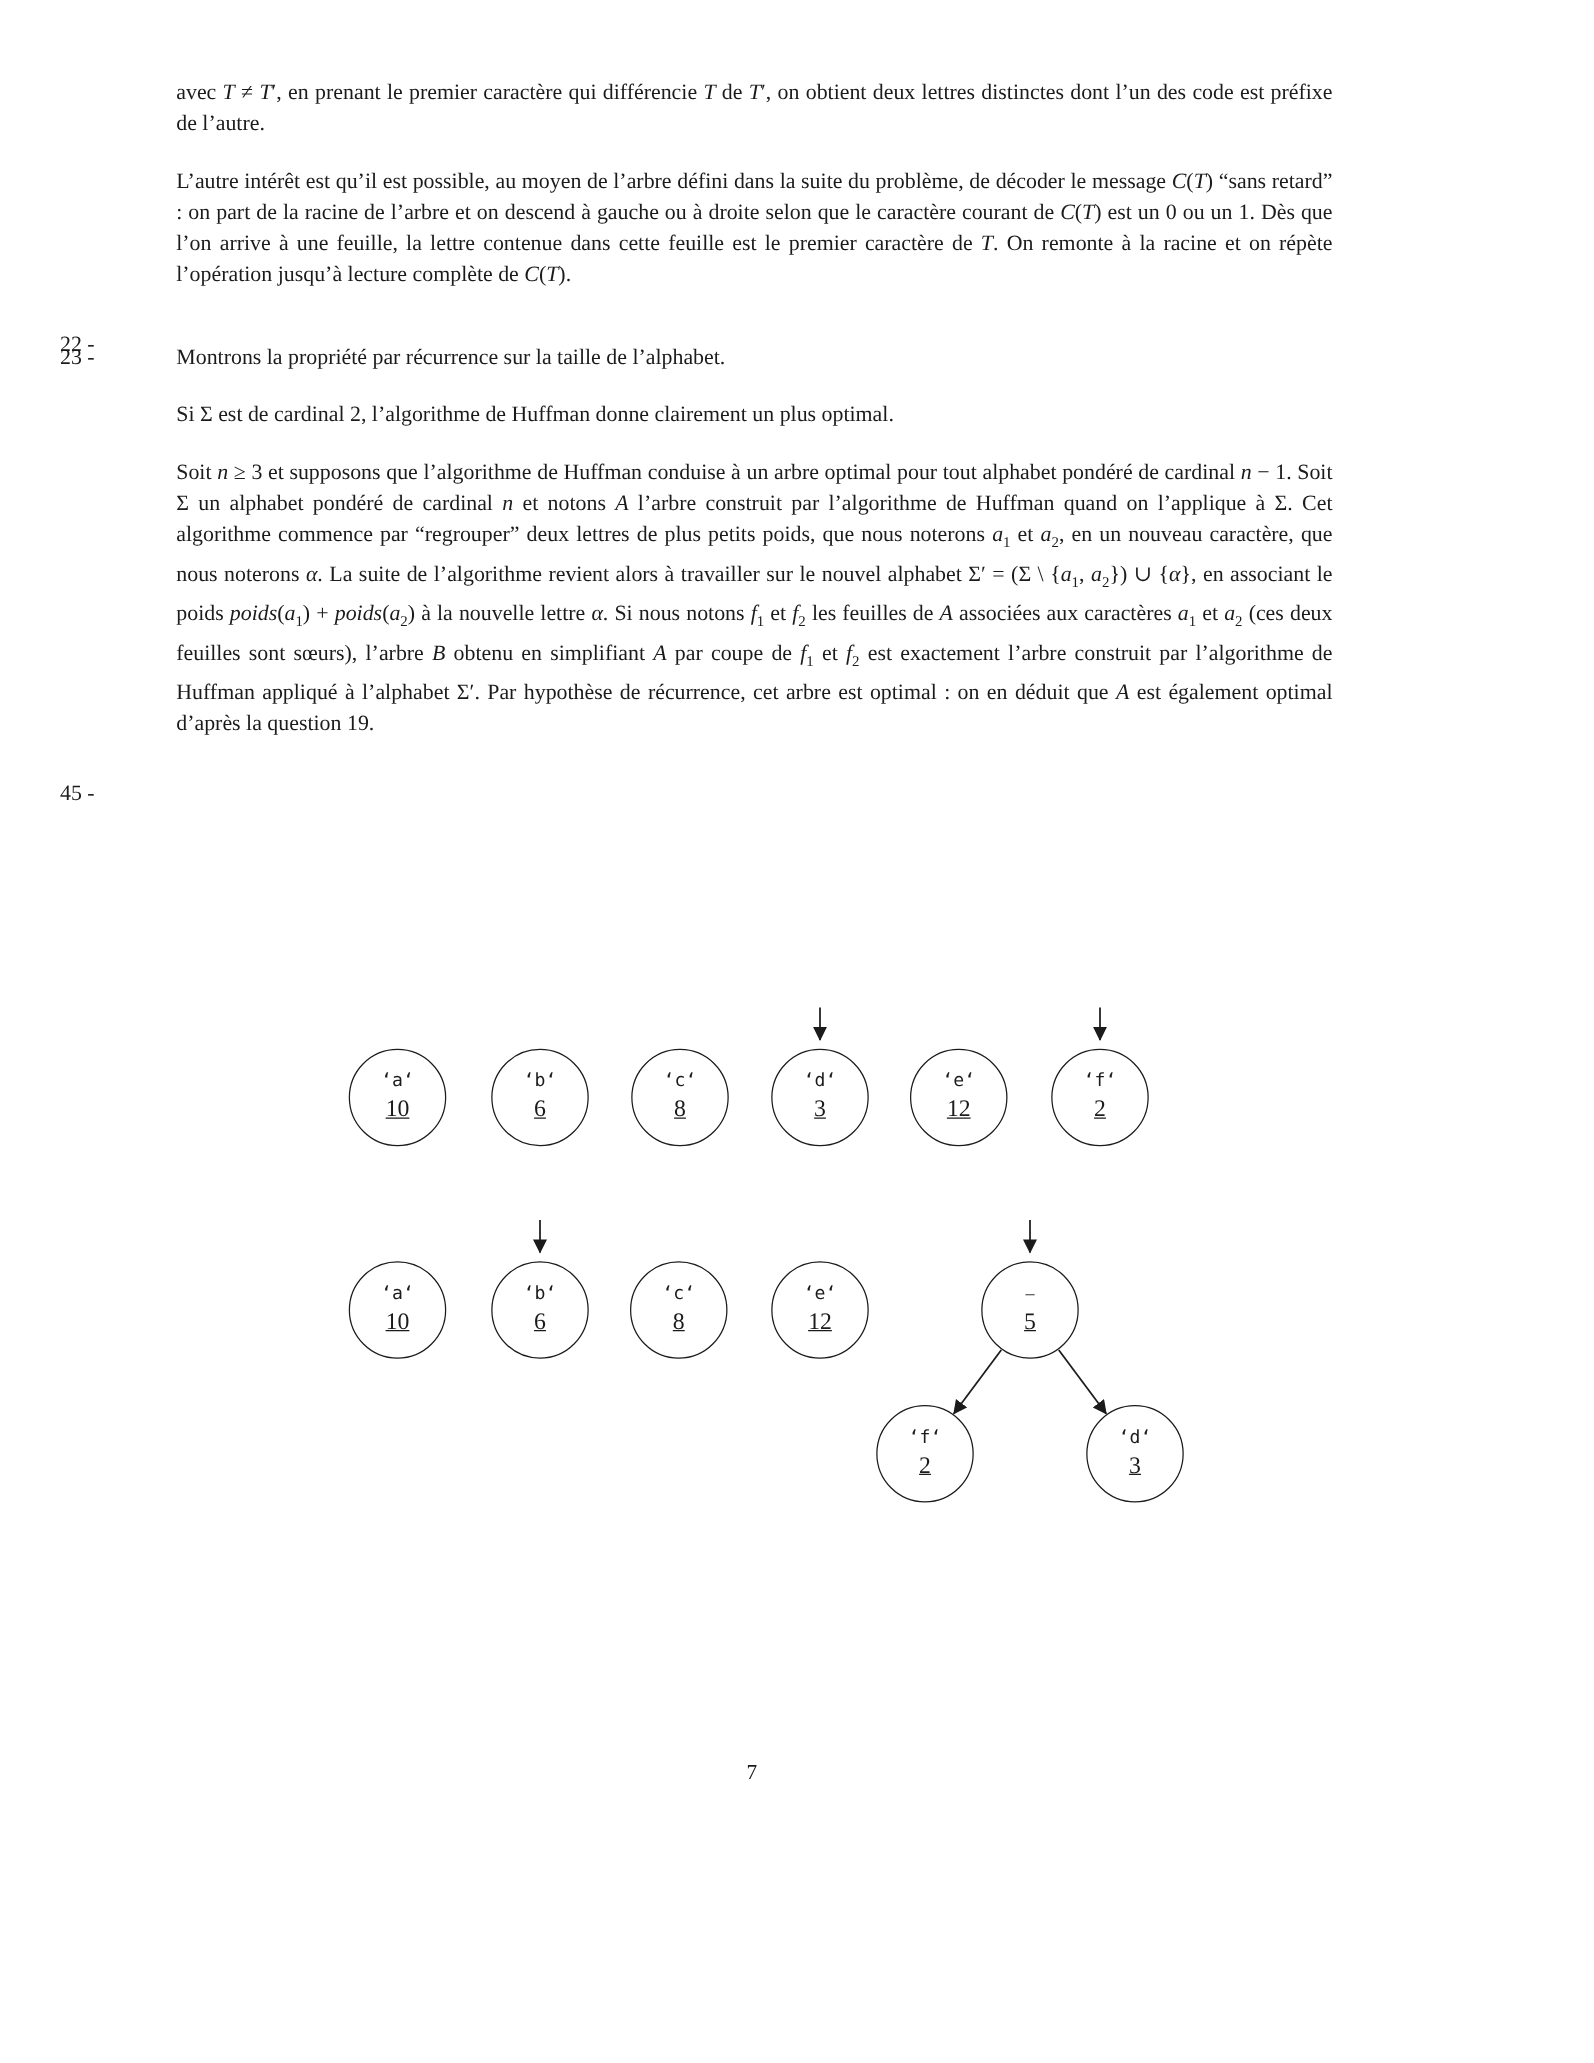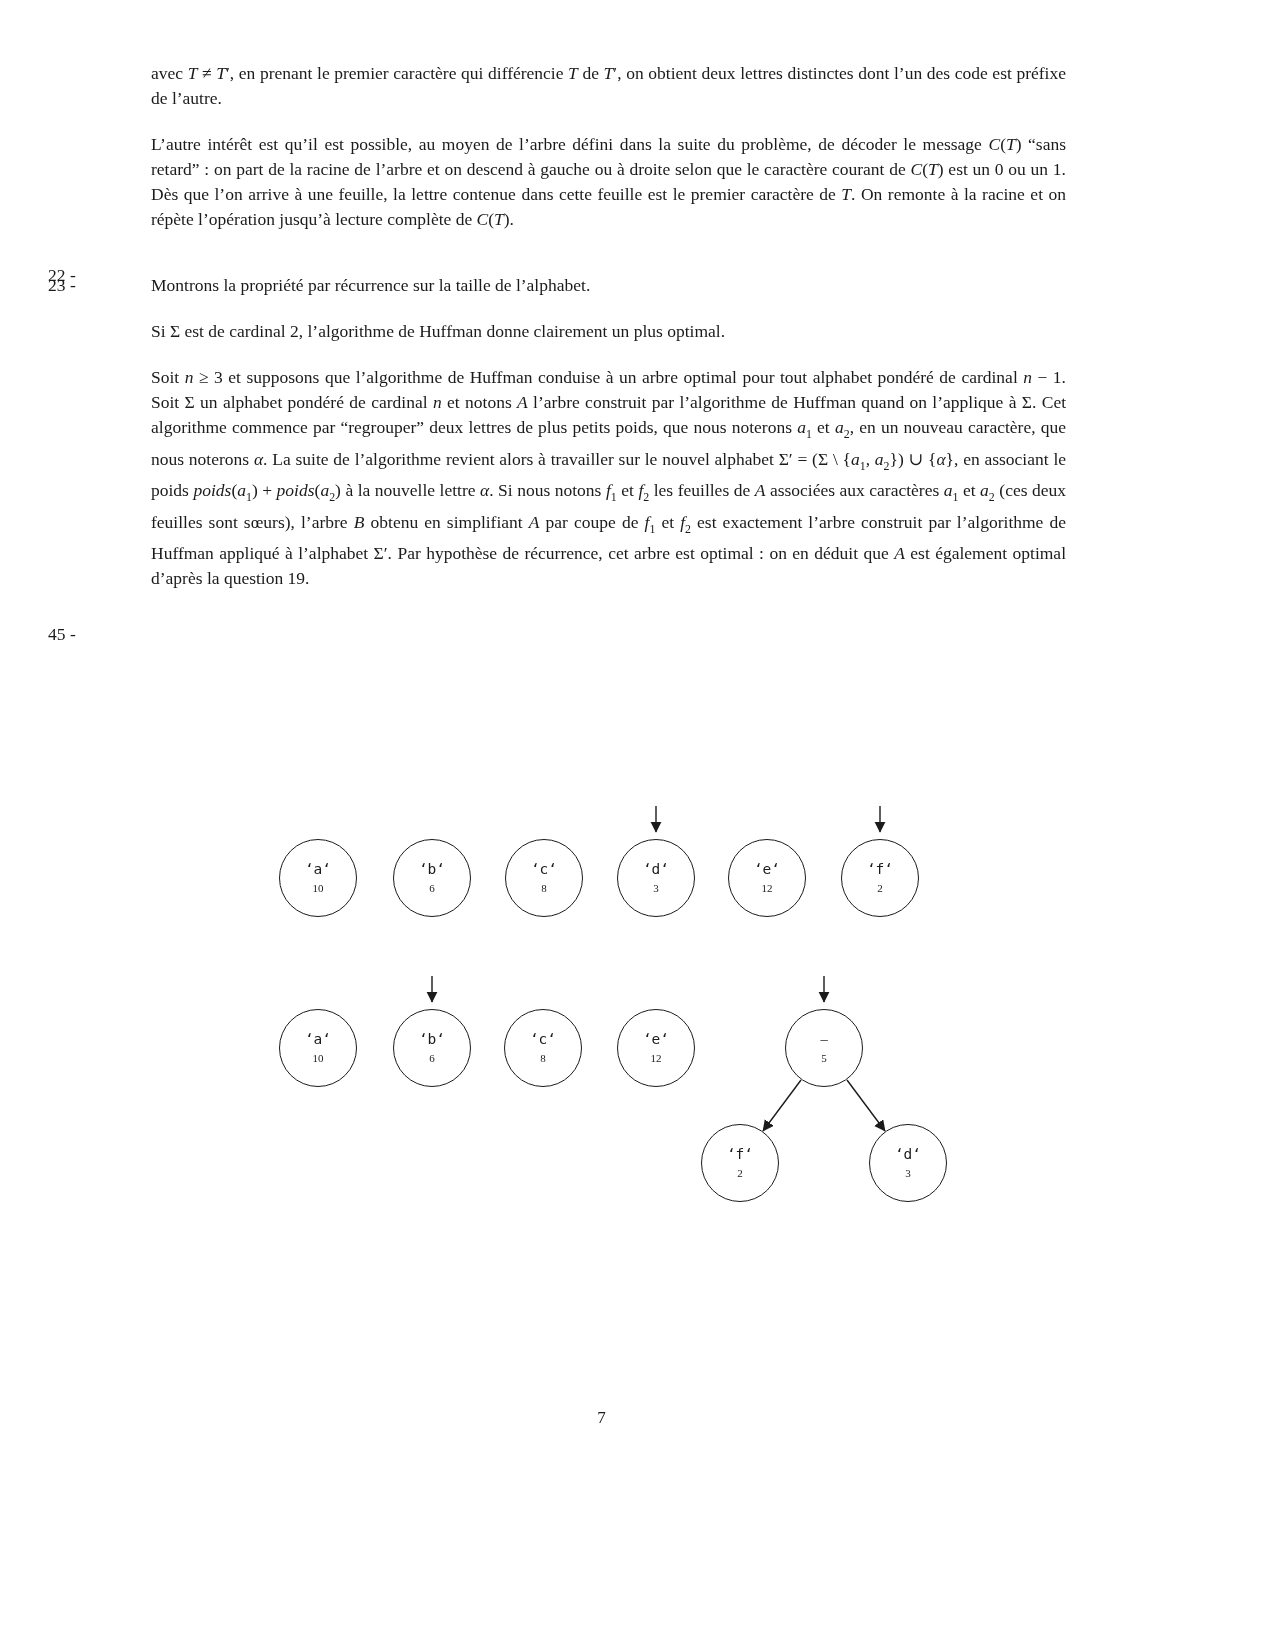--- a/index.html
+++ b/index.html
@@ -12,7 +12,7 @@
     position:absolute; left:137px; top:61px; width:929px;
     font-size:17.5px; line-height:25px; text-align:justify;
   }
-  .para { margin:0 0 21px 14px; }
+  .para { margin:0 0 21px 4px; }
   .qblock { position:relative; padding-top:10px; }
   .qnum {
     position:absolute; left:-89px; top:10px; font-weight:normal;

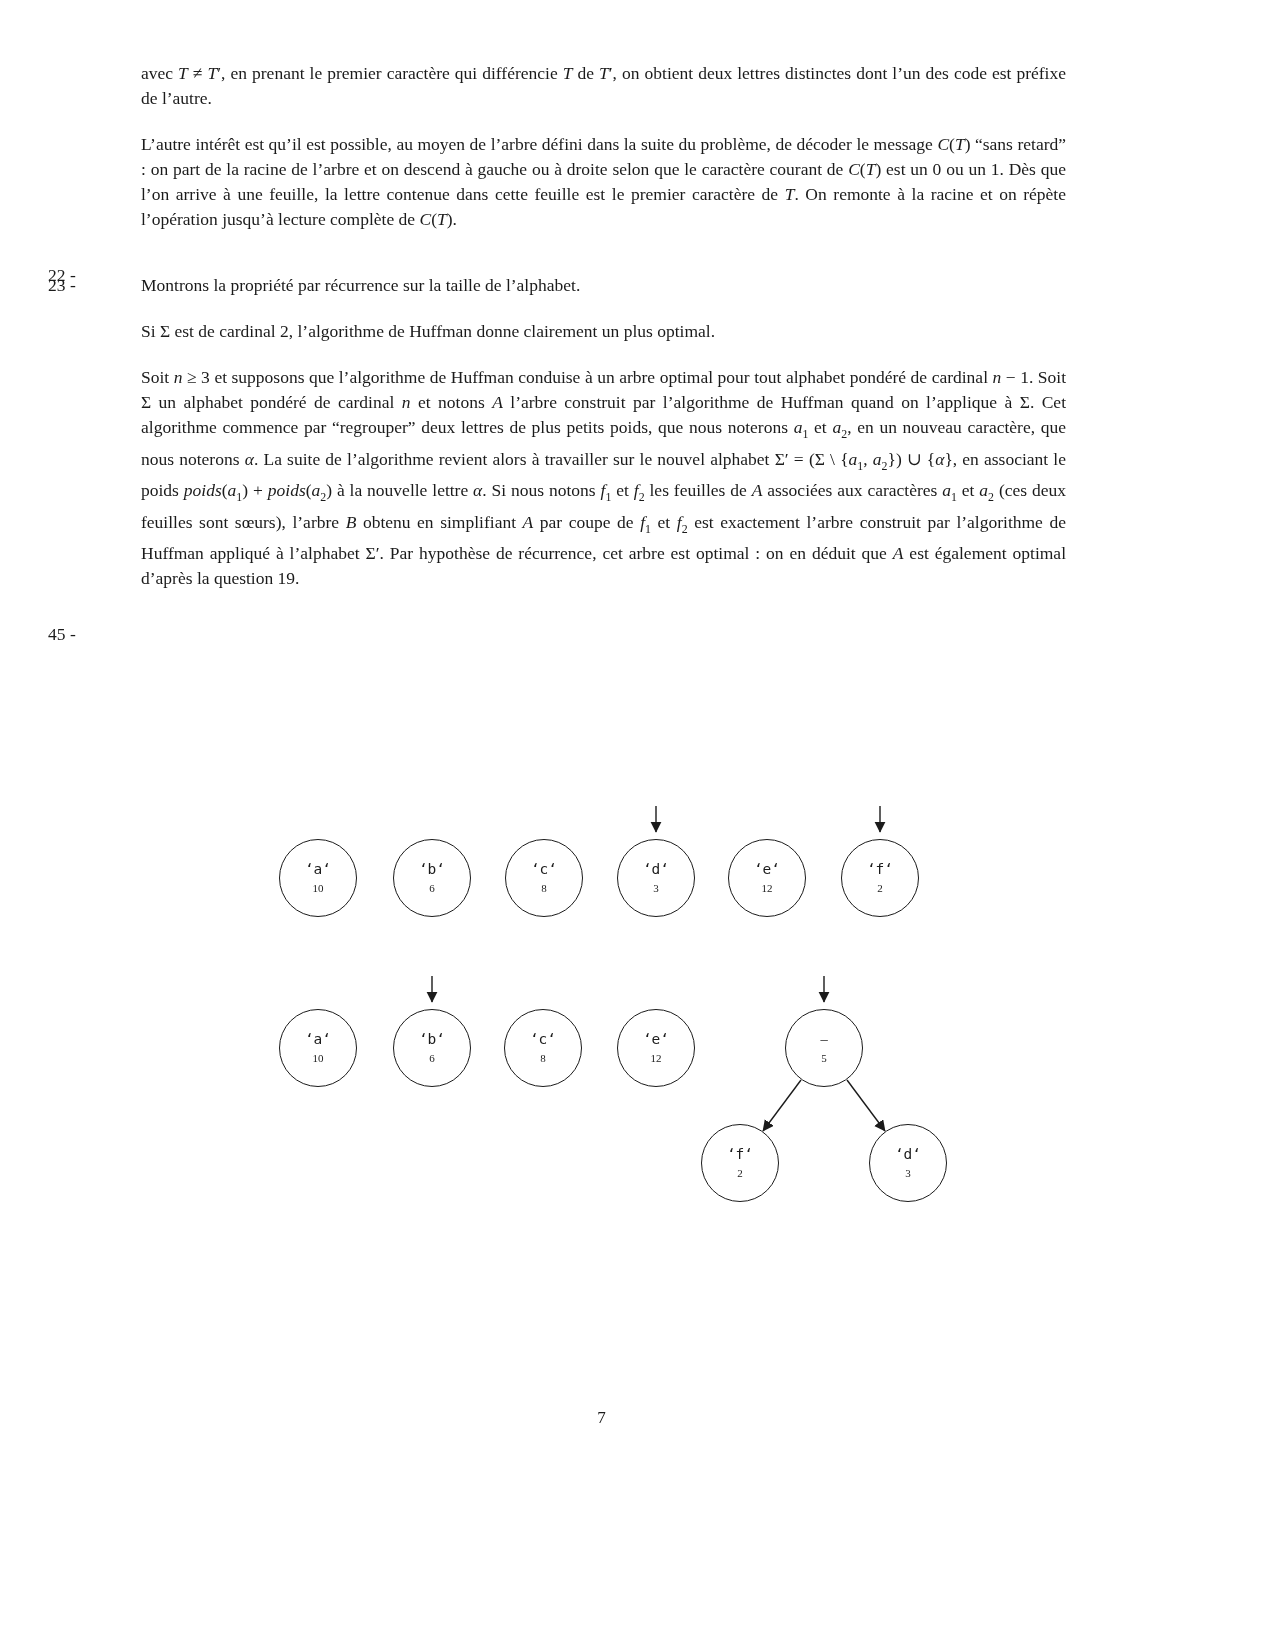--- a/index.html
+++ b/index.html
@@ -27,7 +27,7 @@
     z-index:2;
   }
   .nlbl { font-family:"DejaVu Sans Mono",monospace; font-size:14.5px; line-height:1.1; }
-  .nwt  { font-size:11px; line-height:1.1; margin-top:4px; }
+  .nwt  { font-size:19px; line-height:1.1; margin-top:4px;text-decoration:underline; }
   .overlay { position:absolute; left:0; top:0; z-index:1; }
   .edge { stroke:#1b1b1b; stroke-width:1.4; }
   .pageno {

